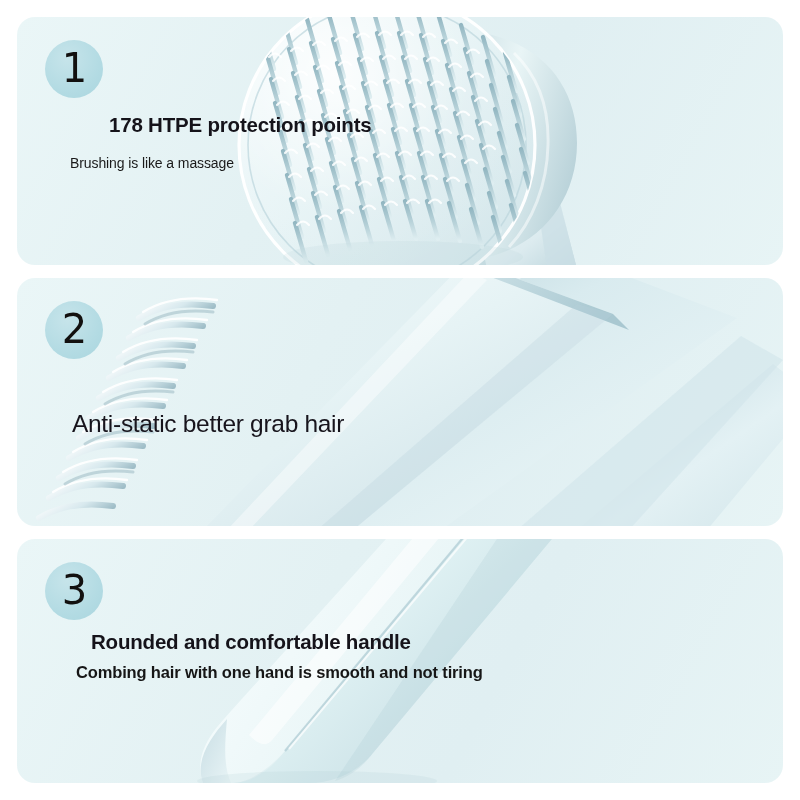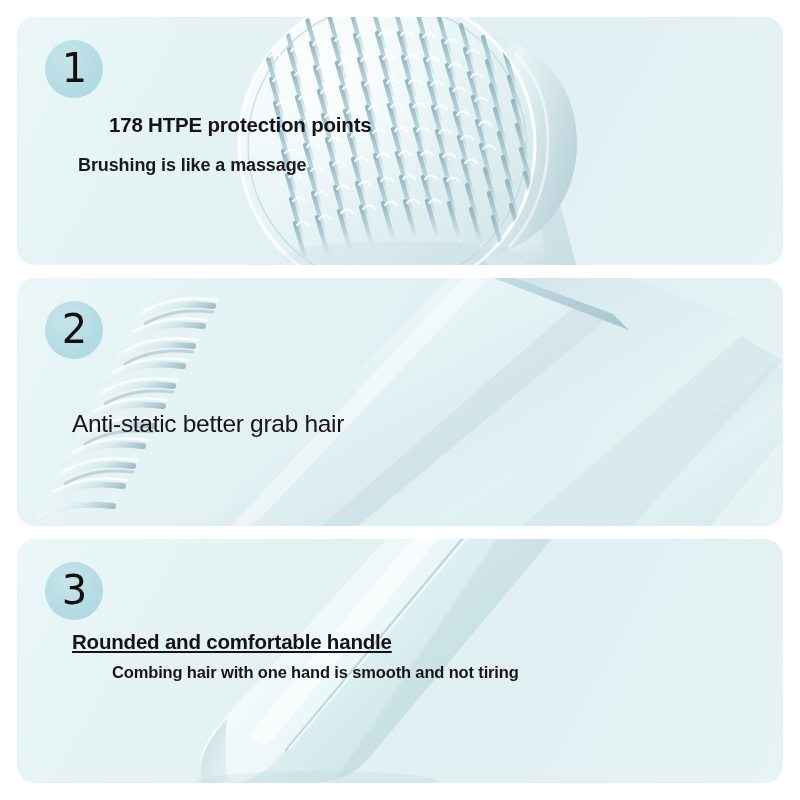--- a/index.html
+++ b/index.html
@@ -75,12 +75,11 @@
     white-space: nowrap;
   }
   .t-sub {
-    font-size: 18px;
-    font-weight: 700;
+    font-size: 14px;
+    font-weight: 400;
     color: #1a1a1a;
     letter-spacing: -0.1px;
     white-space: nowrap;
-    margin-left: 8px;
   }
   .t-small {
     font-size: 15.5px;

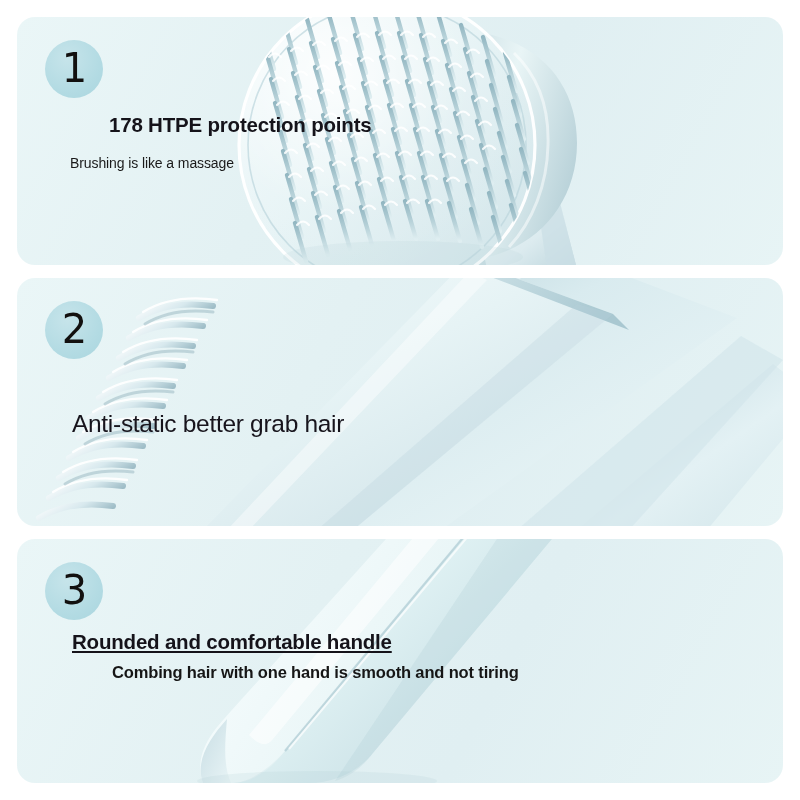--- a/index.html
+++ b/index.html
@@ -108,7 +108,7 @@
   .c2-small { left: 73px; top: 372px; }
   .c2-title { left: 72px; top: 410px; }
   
-  .c3-title { left: 72px; top: 630px; text-decoration: underline; }
+  .c3-title { left: 91px; top: 630px; }
   .c3-sub   { left: 76px; top: 662px; }
 
   

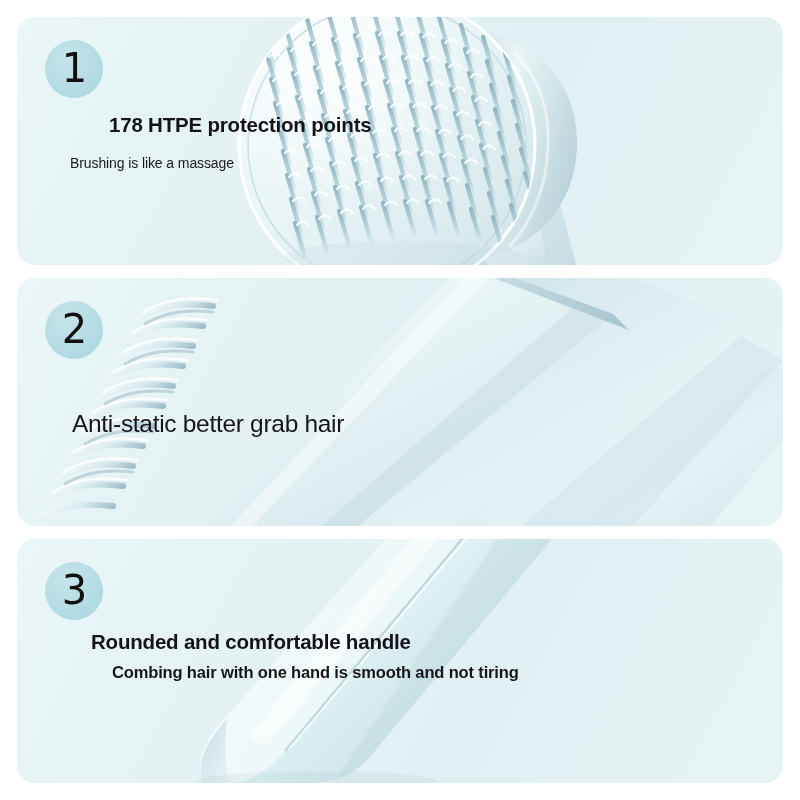--- a/index.html
+++ b/index.html
@@ -96,7 +96,6 @@
     line-height: 1.32;
     width: 420px;
     white-space: normal;
-    margin-left: 36px;
   }
   .deg { font-size: 0.62em; vertical-align: super; line-height: 0; }
   .spacer-gap { display: inline-block; width: 22px; }

